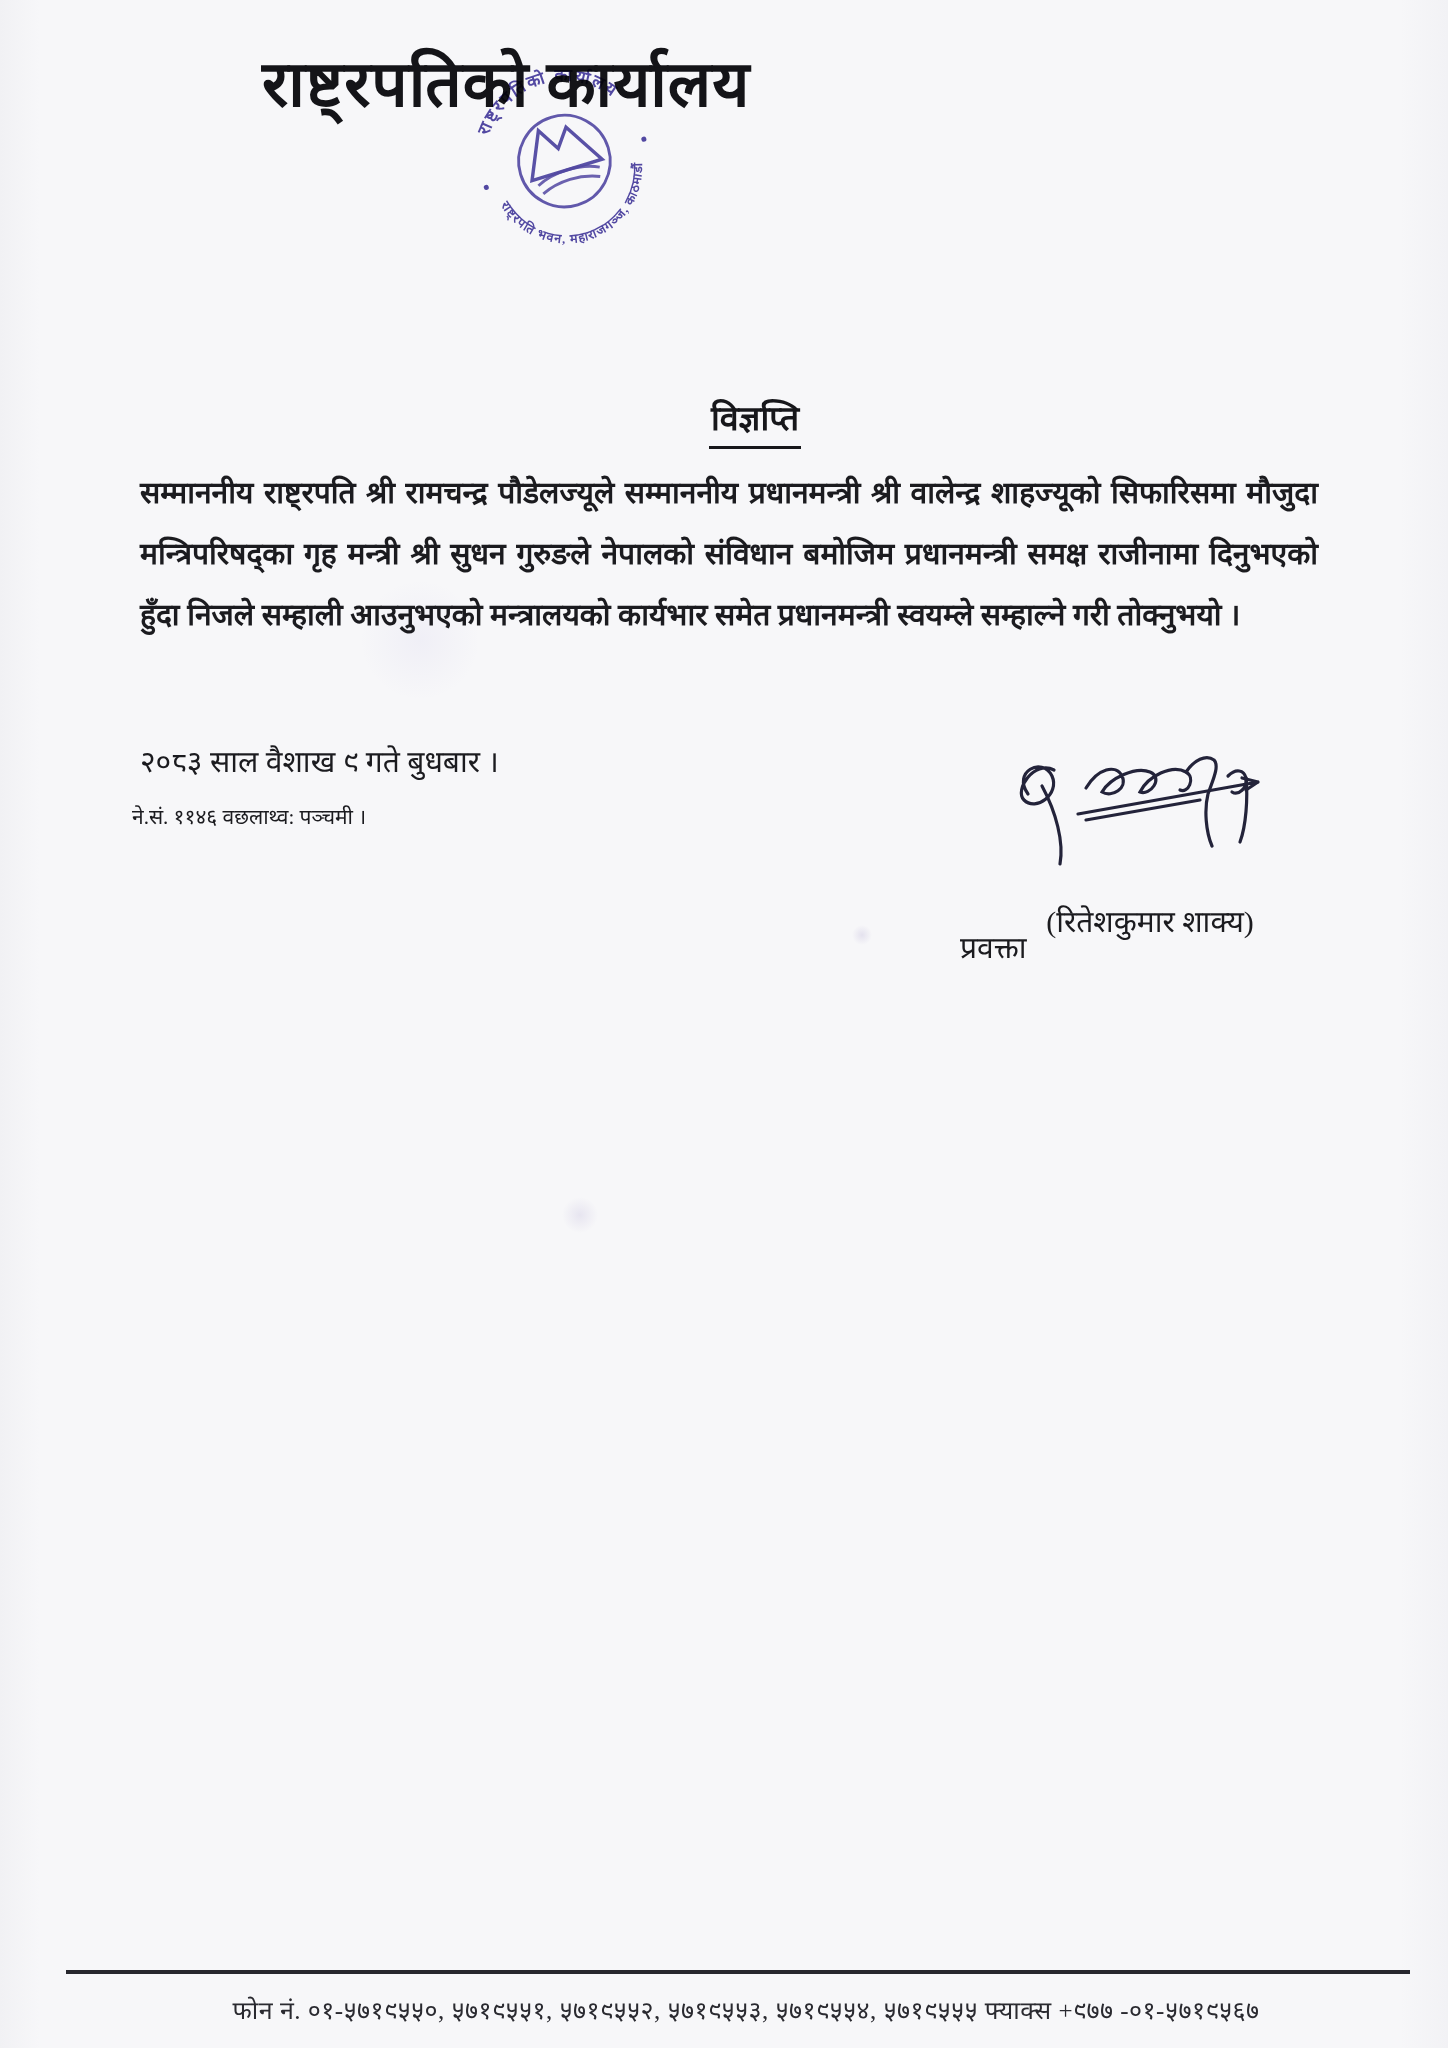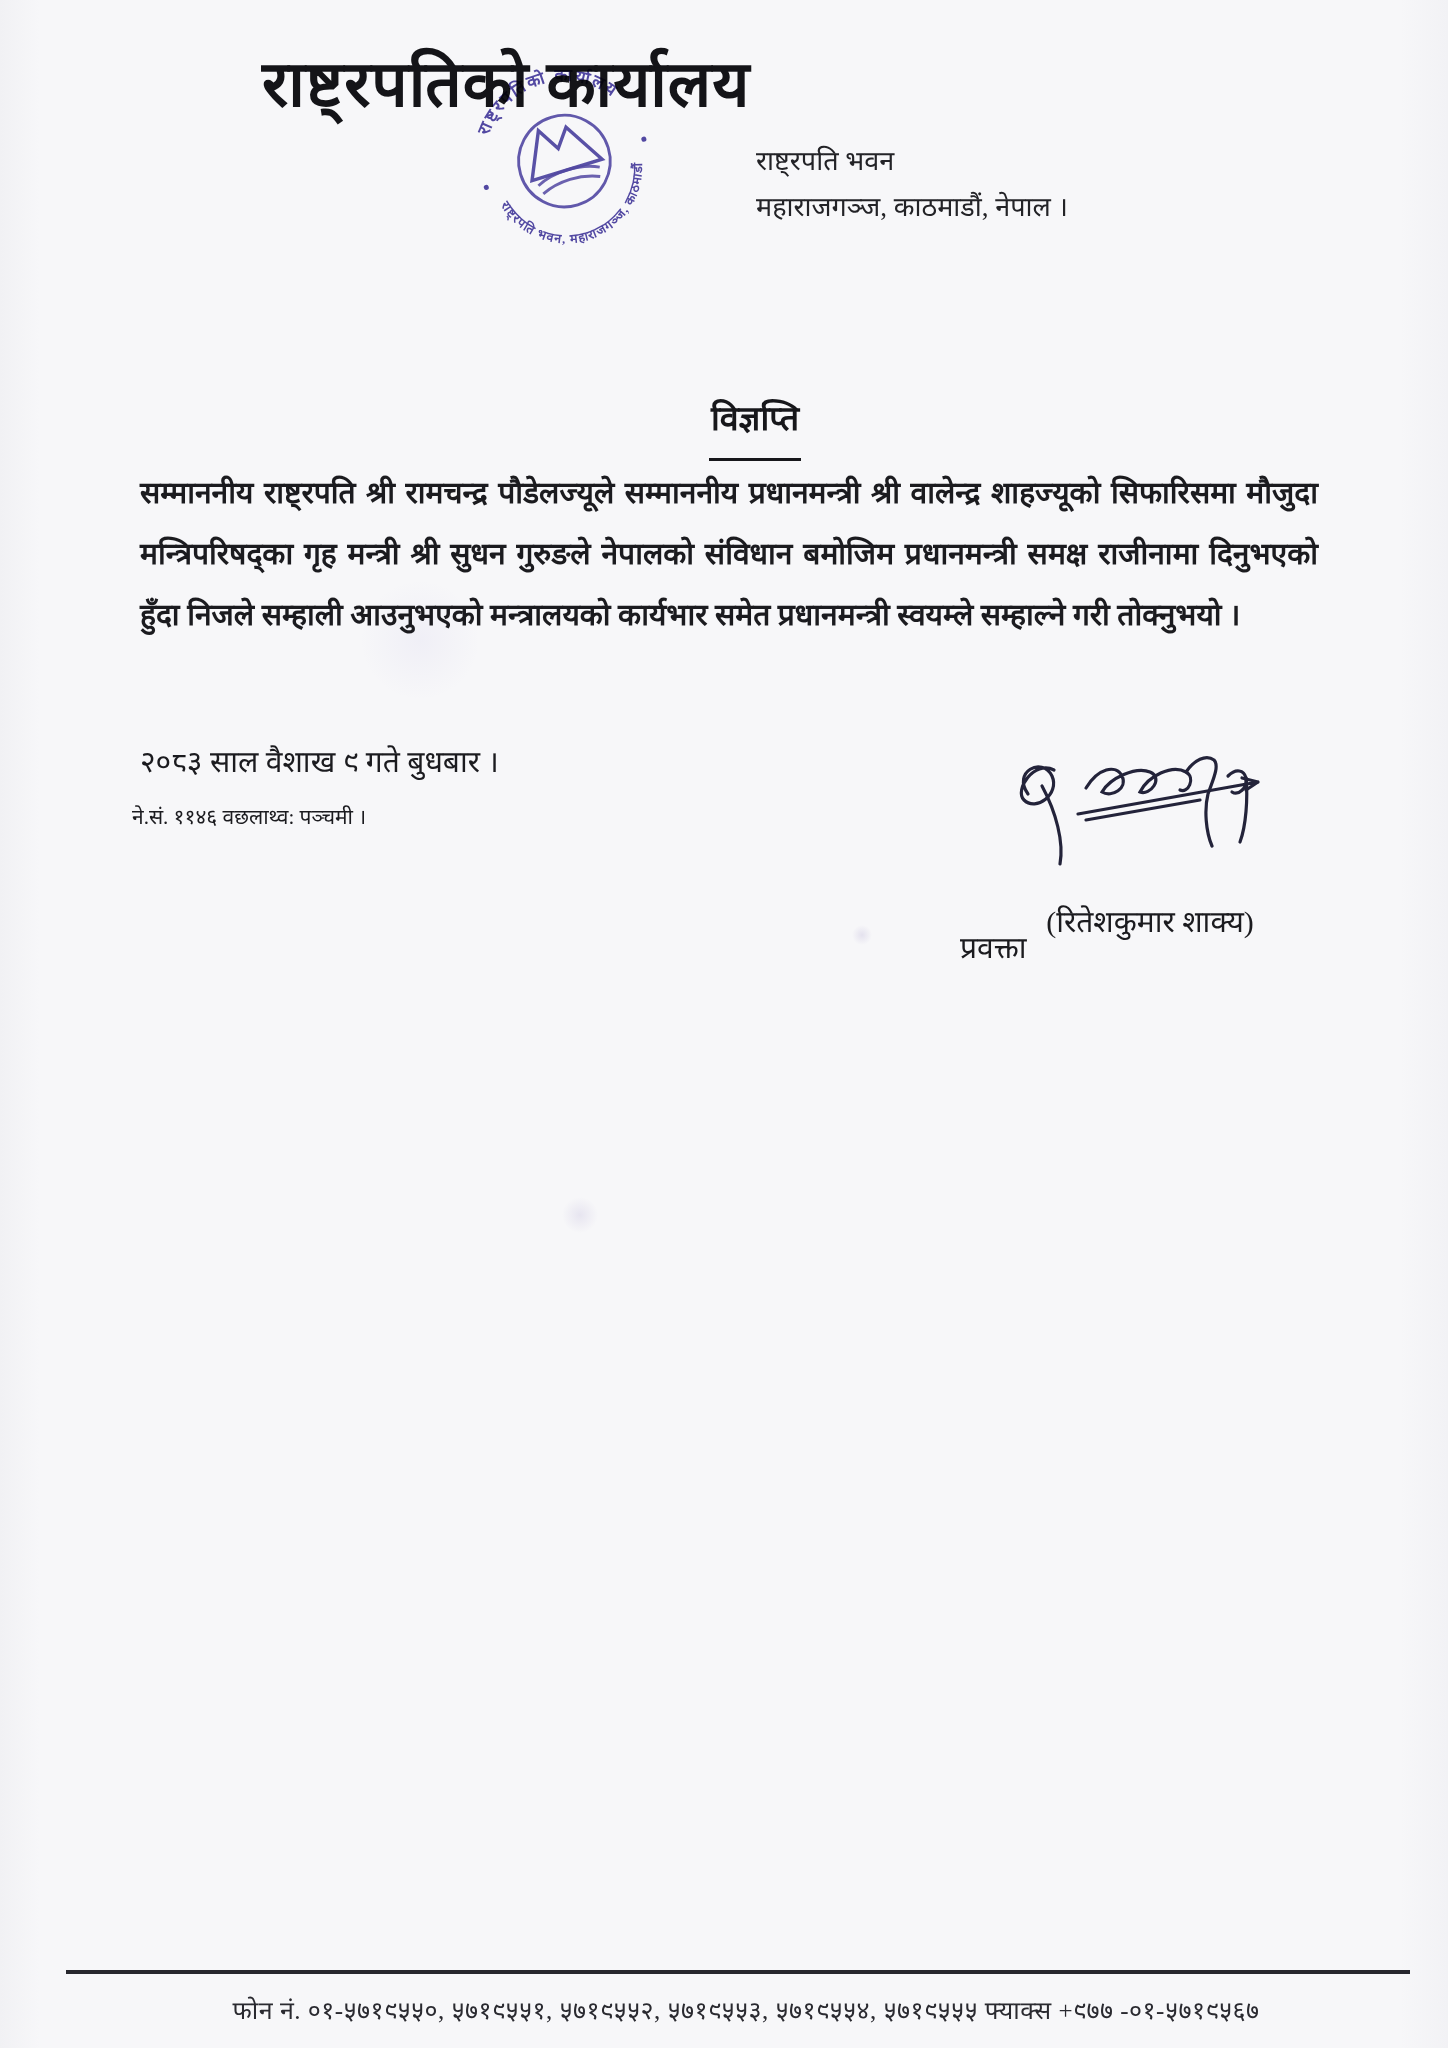--- a/index.html
+++ b/index.html
@@ -92,10 +92,6 @@
     </svg>
   </div>
 
-  <div class="abs address">
-    <div>राष्ट्रपति भवन</div>
-    <div>महाराजगञ्ज, काठमाडौं, नेपाल ।</div>
-  </div>
 
   <div class="abs doc-heading">
     <span>विज्ञप्ति</span>

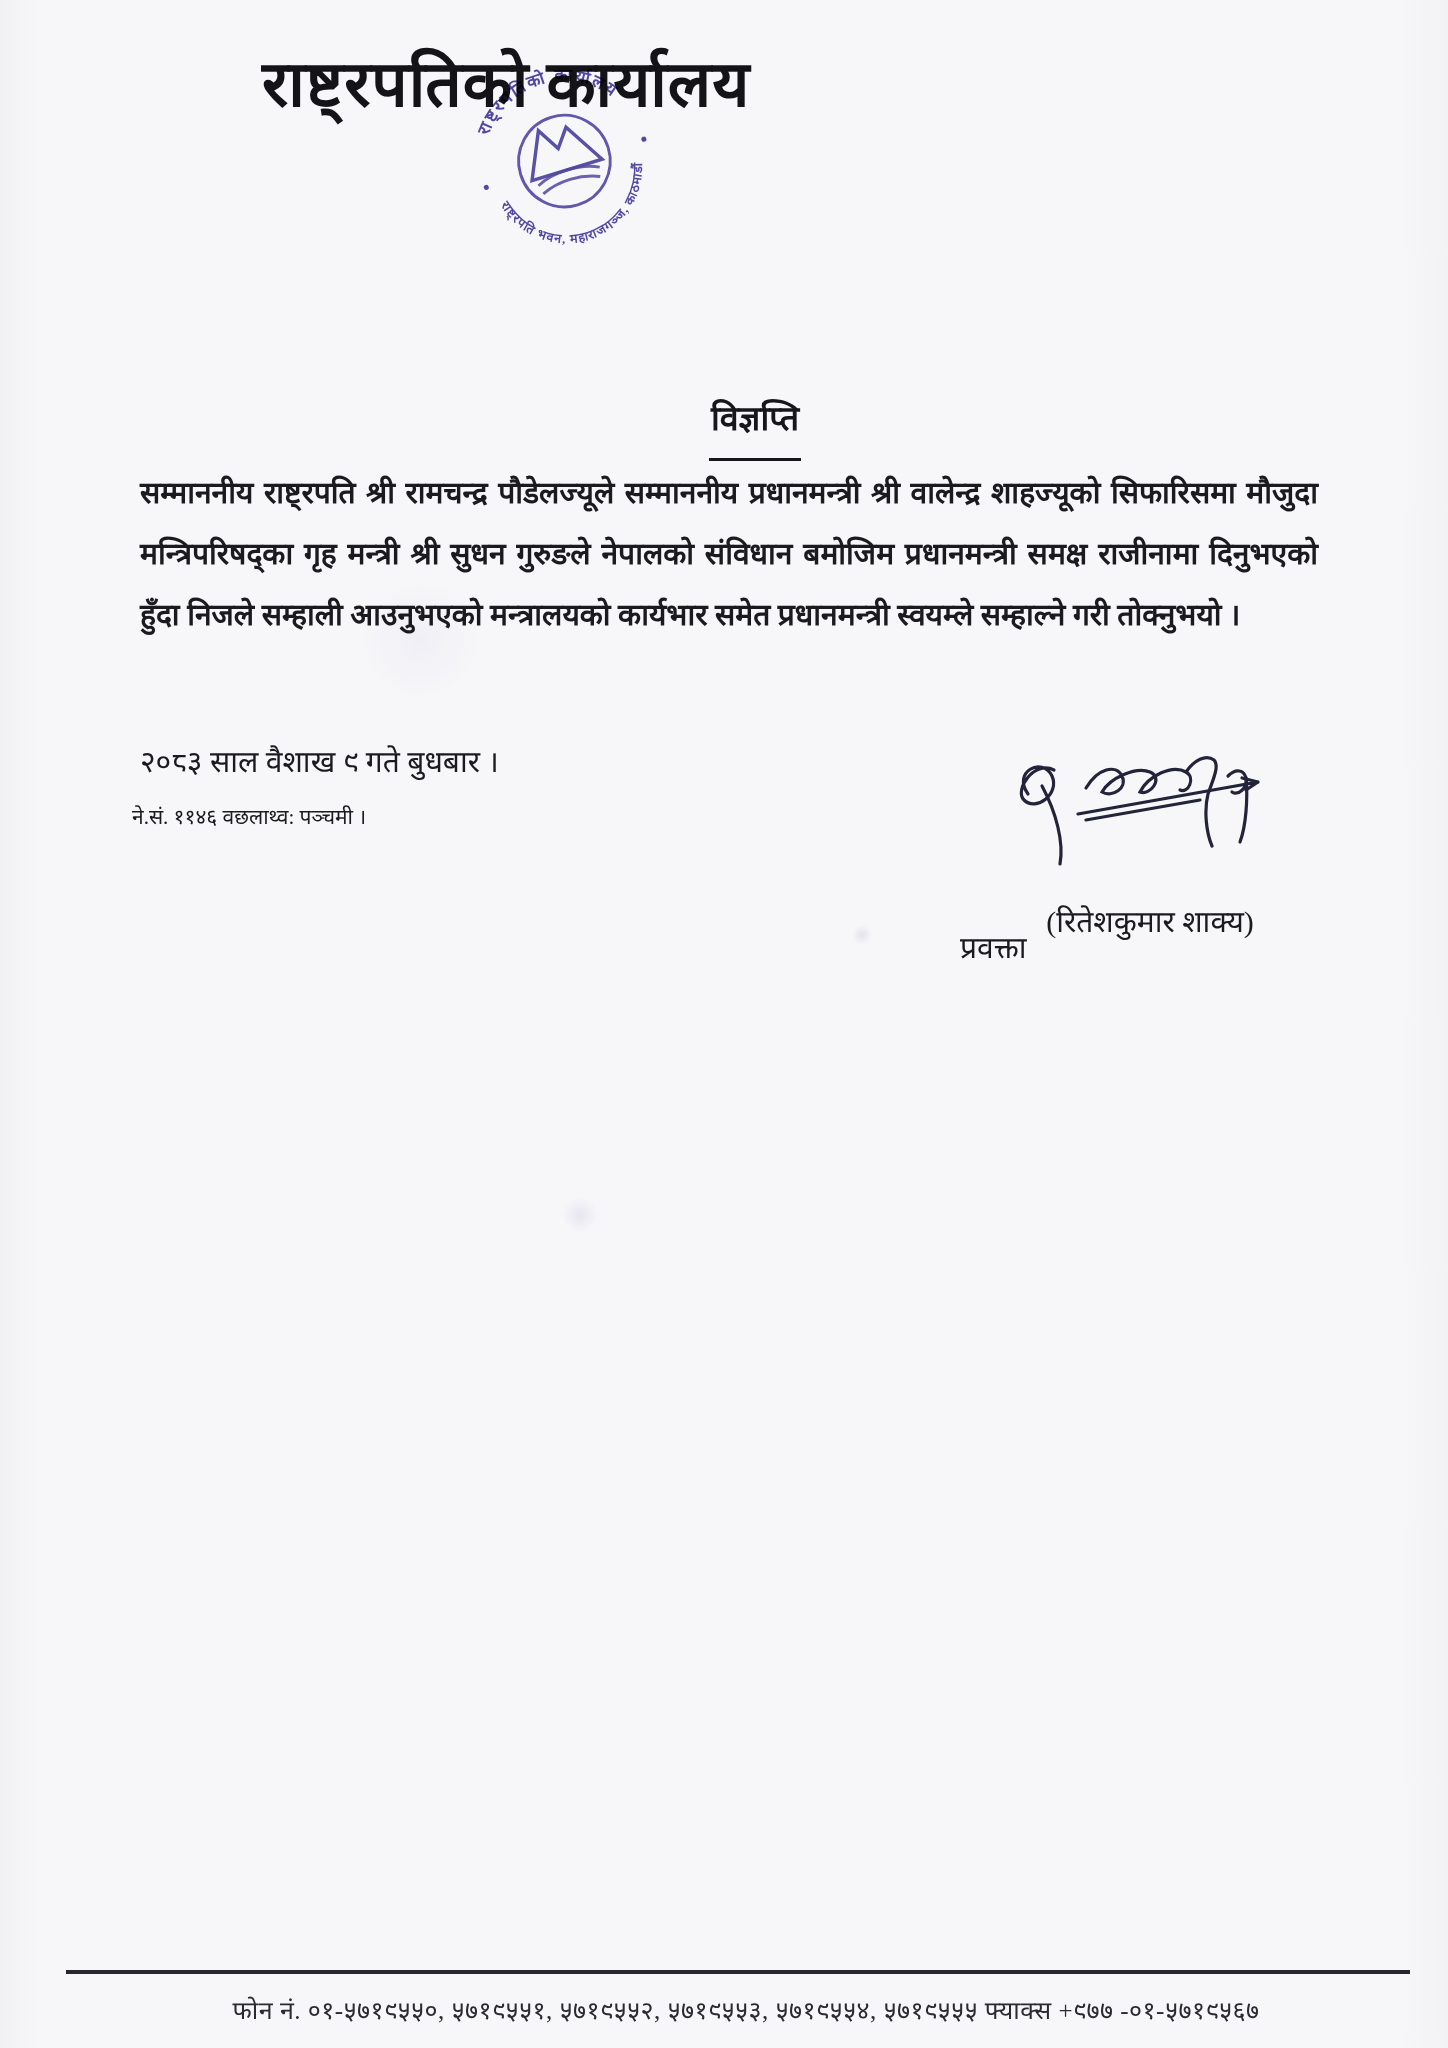--- a/index.html
+++ b/index.html
@@ -42,7 +42,7 @@
   }
   .doc-heading span{
     display:inline-block;margin-left:62px;
-    border-bottom:3px solid #17171b;padding:0 2px 18px 2px;
+    border-bottom:3px solid #17171b;padding:0 2px 6px 2px;
   }
   
   .body-text{

